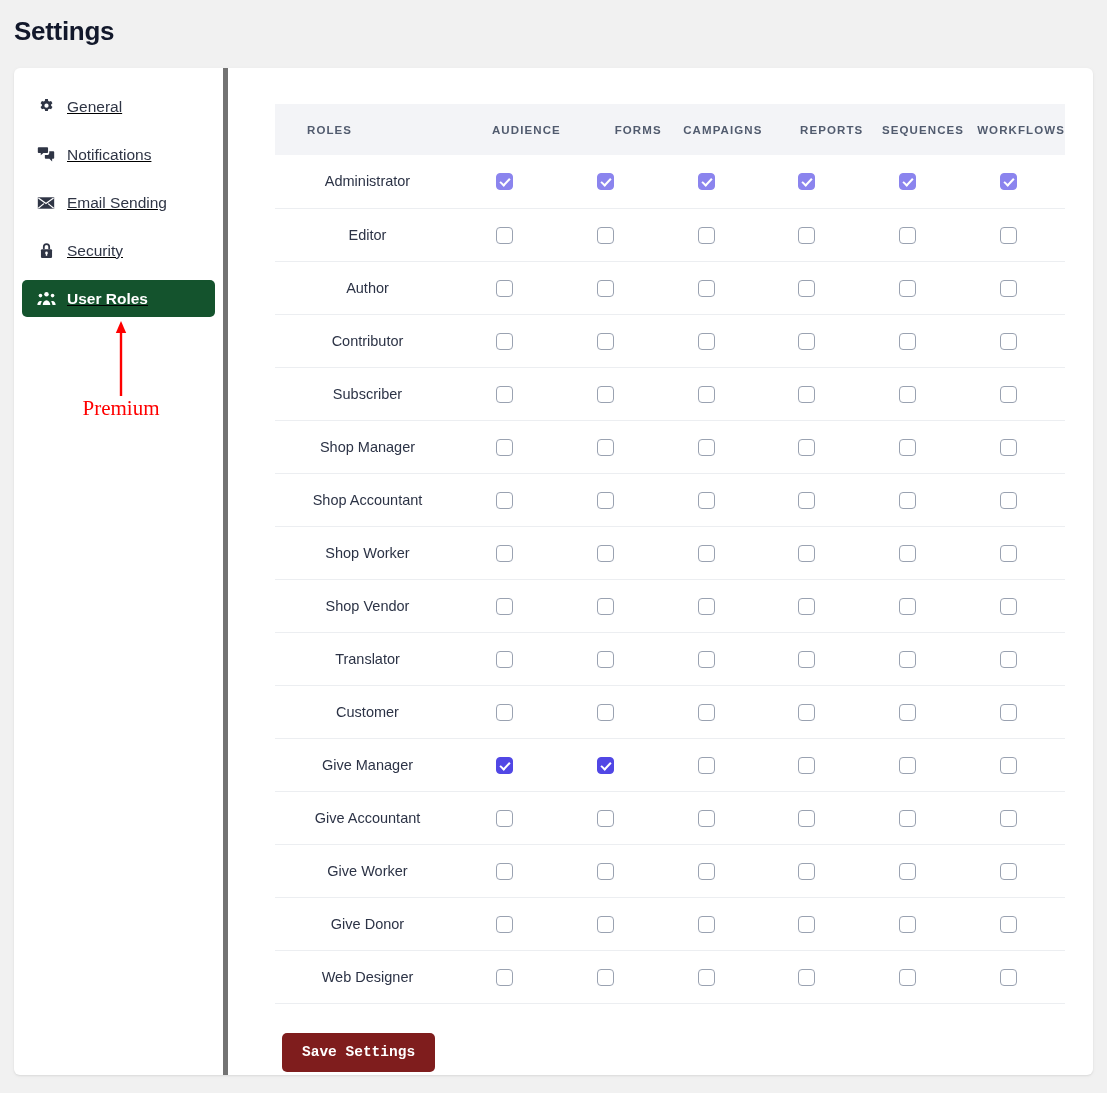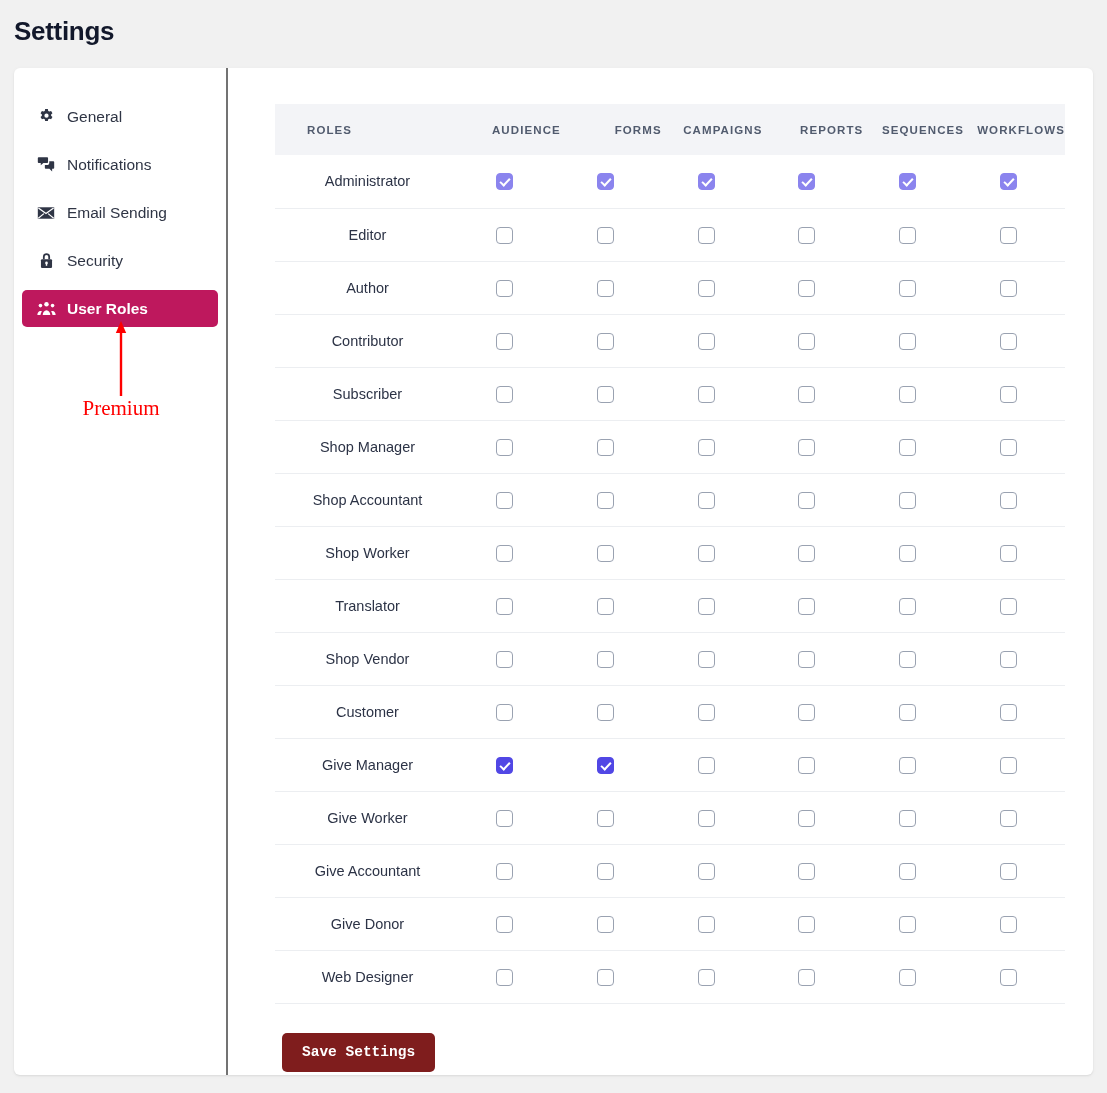--- a/index.html
+++ b/index.html
@@ -31,9 +31,10 @@
   #sidebar {
     width: 214px;
     flex: 0 0 214px;
-    border-right: 2px solid #737373;
-    padding-top: 30px;
+    border-right: 5px solid #737373;
+    padding-top: 20px;
     position: relative;
+    text-decoration: underline;
   }
   .nav-item {
     display: flex;

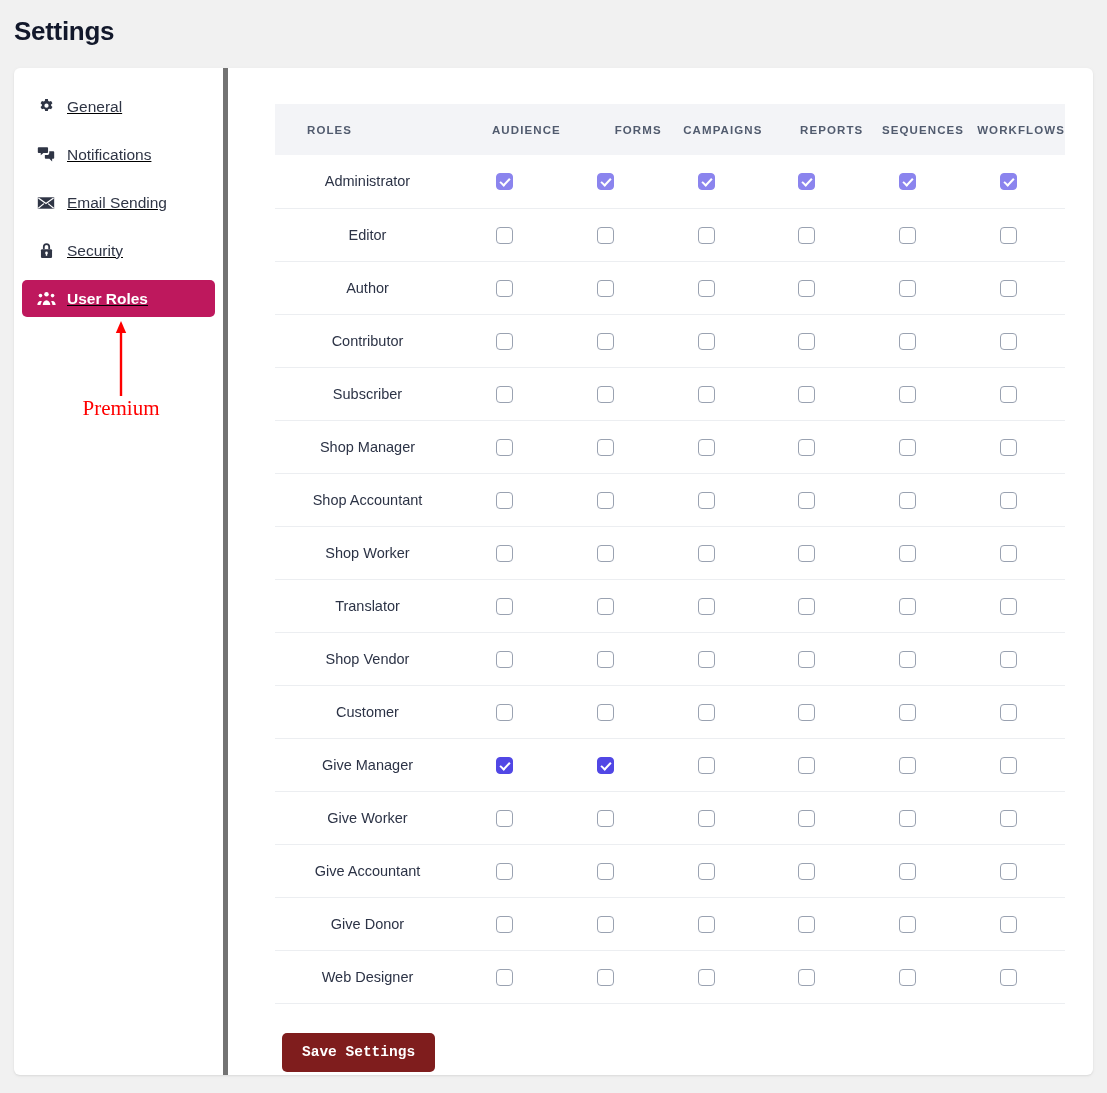--- a/index.html
+++ b/index.html
@@ -48,7 +48,7 @@
     cursor: pointer;
   }
   .nav-item.active {
-    background: #be185d;
+    background: #14532d;
     color: #ffffff;
     font-weight: bold;
   }

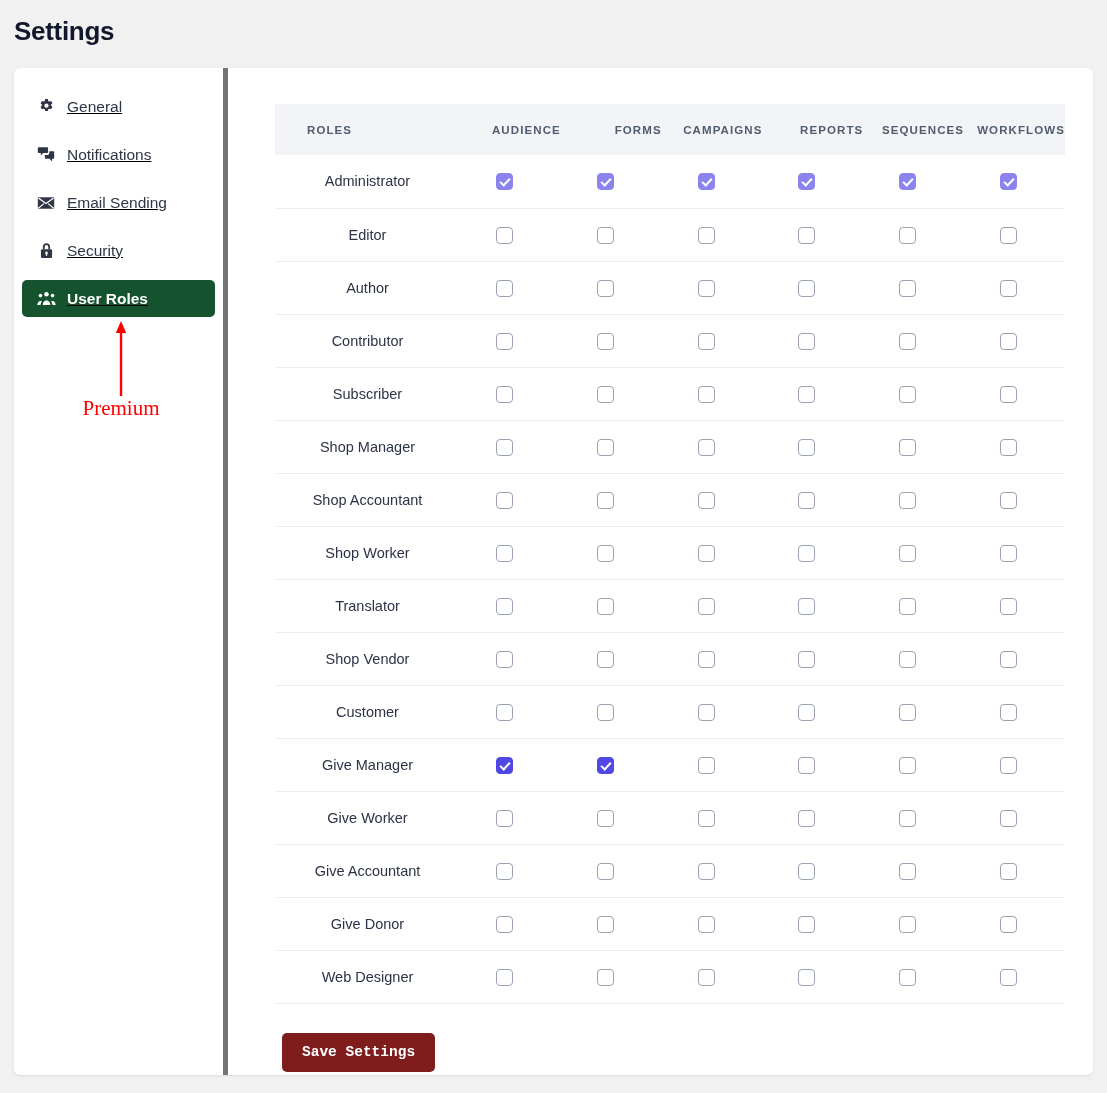--- a/index.html
+++ b/index.html
@@ -314,16 +314,16 @@
             <td><span class="cbx"></span></td>
           </tr>
           <tr>
+            <td class="role-name">Shop Vendor</td>
+            <td><span class="cbx"></span></td>
+            <td><span class="cbx"></span></td>
+            <td><span class="cbx"></span></td>
+            <td><span class="cbx"></span></td>
+            <td><span class="cbx"></span></td>
+            <td><span class="cbx"></span></td>
+          </tr>
+          <tr>
             <td class="role-name">Translator</td>
-            <td><span class="cbx"></span></td>
-            <td><span class="cbx"></span></td>
-            <td><span class="cbx"></span></td>
-            <td><span class="cbx"></span></td>
-            <td><span class="cbx"></span></td>
-            <td><span class="cbx"></span></td>
-          </tr>
-          <tr>
-            <td class="role-name">Shop Vendor</td>
             <td><span class="cbx"></span></td>
             <td><span class="cbx"></span></td>
             <td><span class="cbx"></span></td>

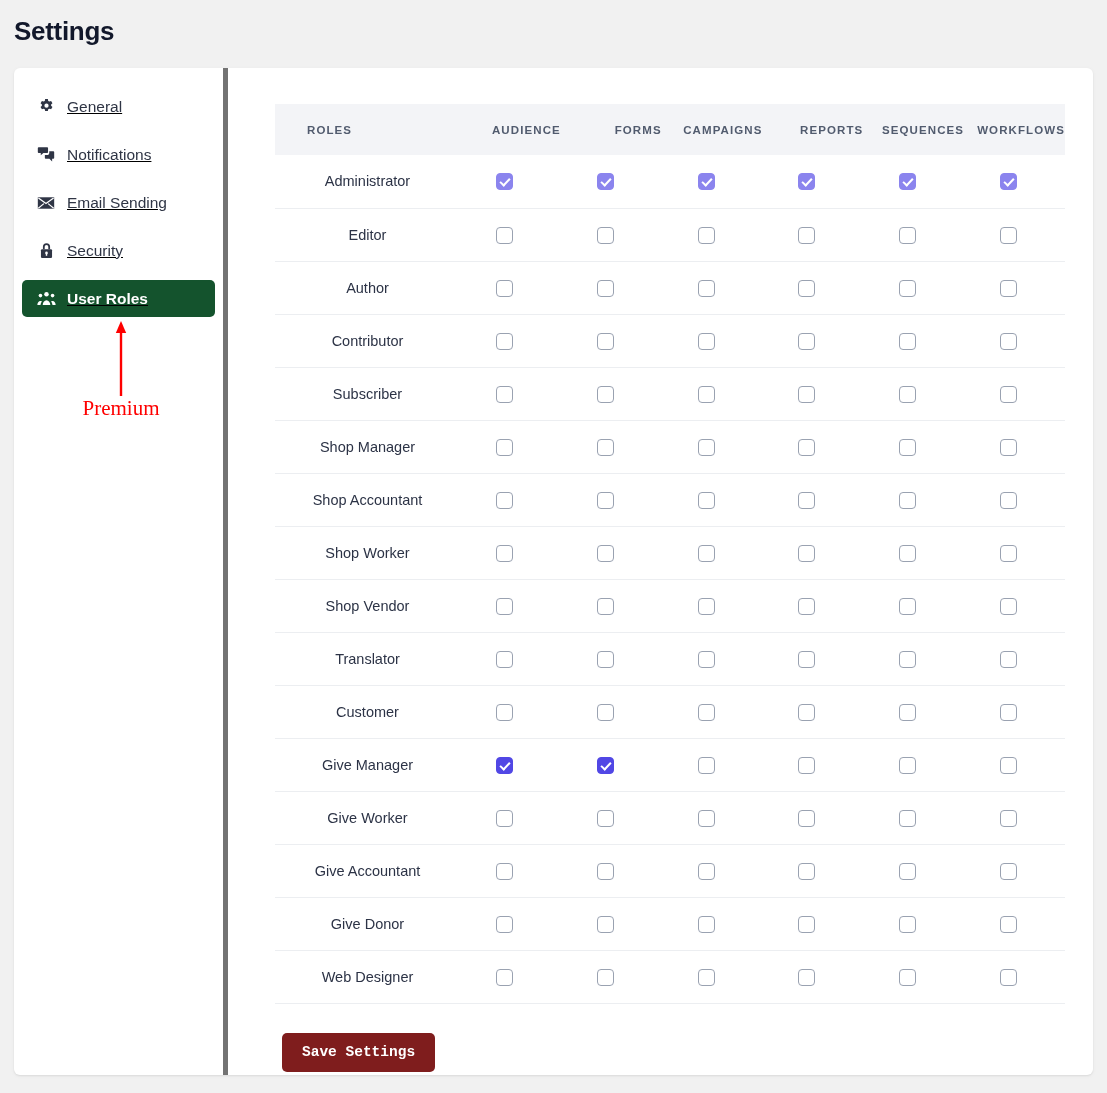--- a/index.html
+++ b/index.html
@@ -350,16 +350,16 @@
             <td><span class="cbx"></span></td>
           </tr>
           <tr>
+            <td class="role-name">Give Accountant</td>
+            <td><span class="cbx"></span></td>
+            <td><span class="cbx"></span></td>
+            <td><span class="cbx"></span></td>
+            <td><span class="cbx"></span></td>
+            <td><span class="cbx"></span></td>
+            <td><span class="cbx"></span></td>
+          </tr>
+          <tr>
             <td class="role-name">Give Worker</td>
-            <td><span class="cbx"></span></td>
-            <td><span class="cbx"></span></td>
-            <td><span class="cbx"></span></td>
-            <td><span class="cbx"></span></td>
-            <td><span class="cbx"></span></td>
-            <td><span class="cbx"></span></td>
-          </tr>
-          <tr>
-            <td class="role-name">Give Accountant</td>
             <td><span class="cbx"></span></td>
             <td><span class="cbx"></span></td>
             <td><span class="cbx"></span></td>

